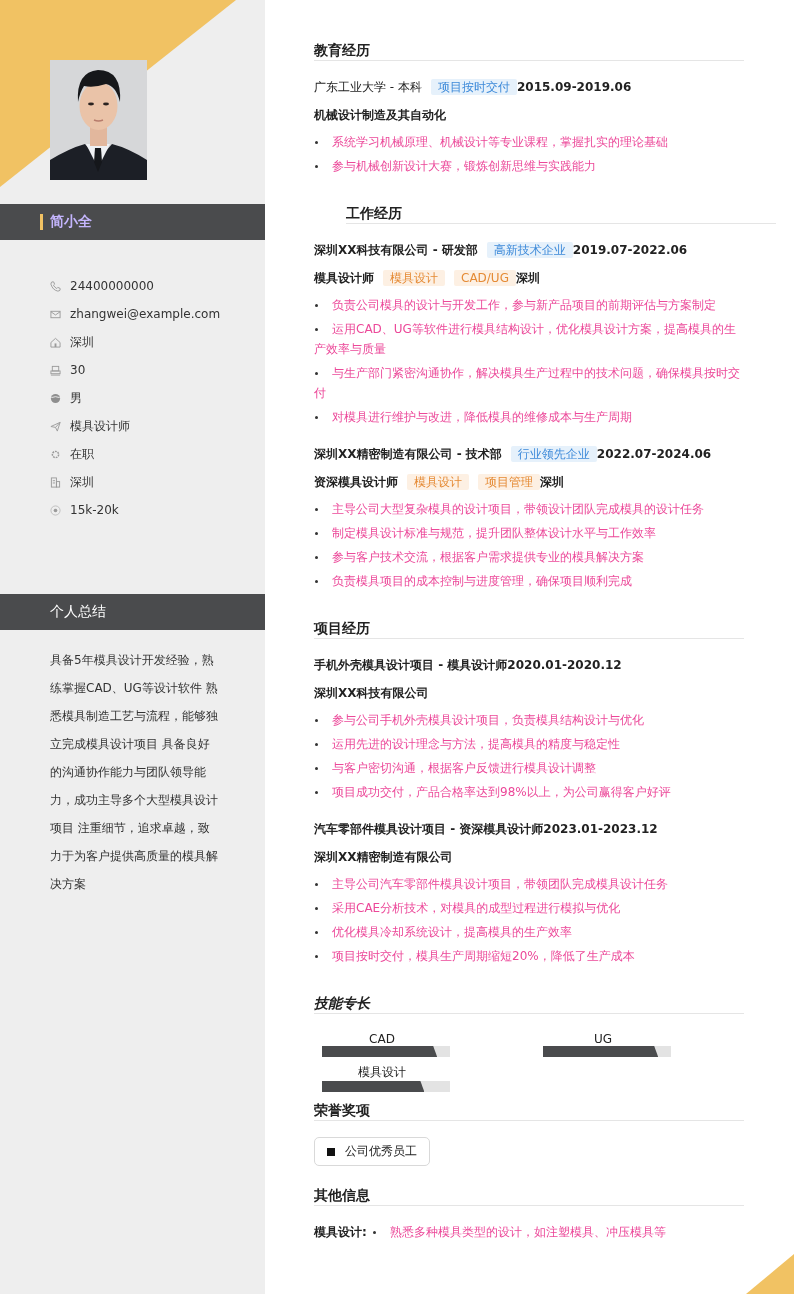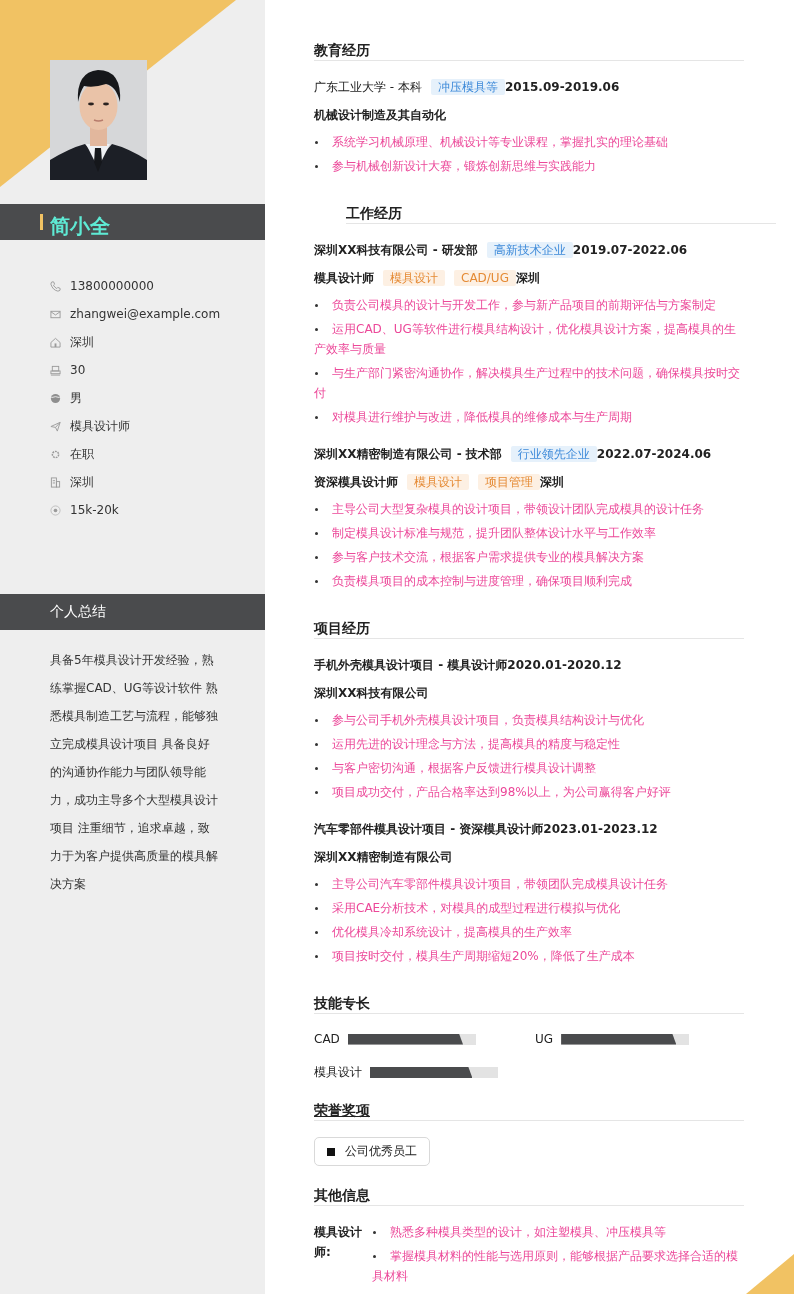--- a/index.html
+++ b/index.html
@@ -172,7 +172,7 @@
   <div class="abs h-row" style="top:77px;">
     <div class="left">
       <span>广东工业大学 - 本科</span>
-      <span class="tag blue">冲压模具等</span>
+      <span class="tag blue">项目按时交付</span>
     </div>
     <span class="date">2015.09-2019.06</span>
   </div>

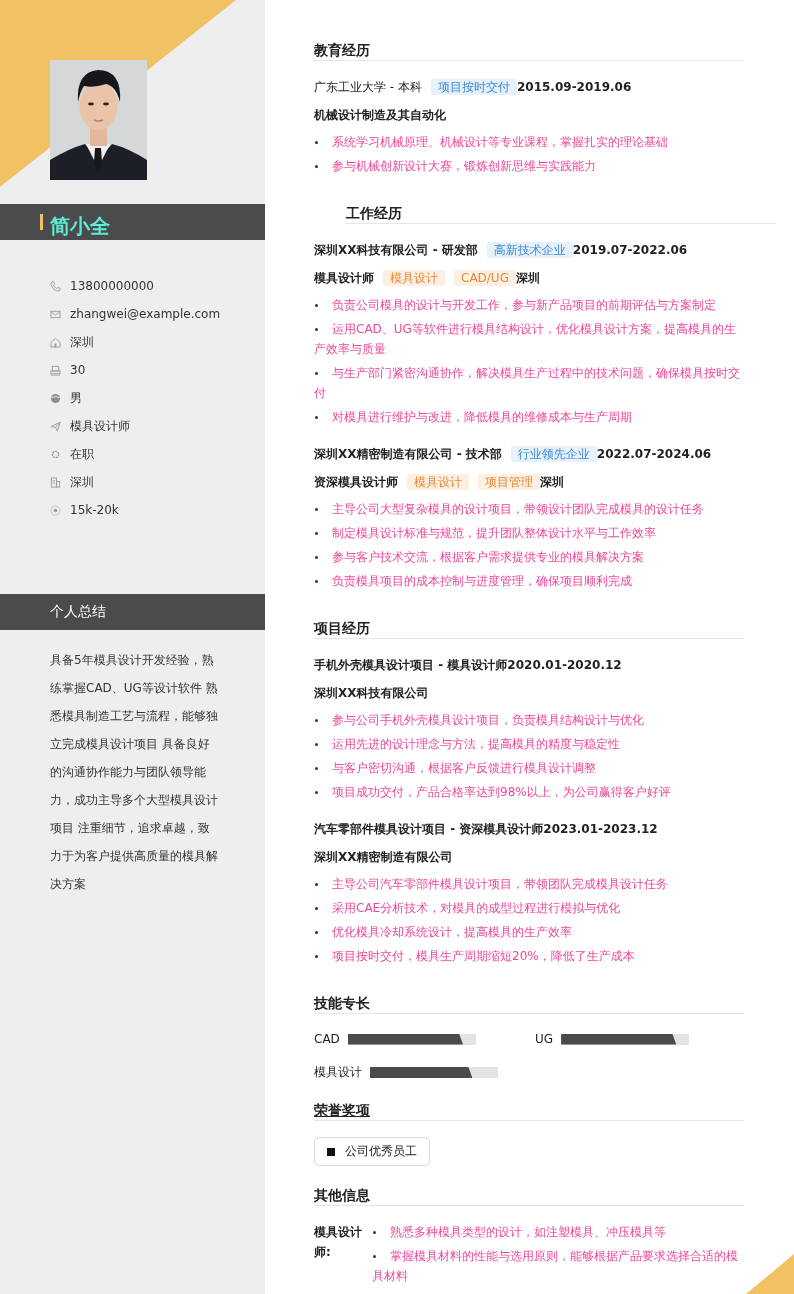--- a/index.html
+++ b/index.html
@@ -11,7 +11,7 @@
   .photo { position: absolute; left: 50px; top: 60px; width: 97px; height: 120px; background: #d8d8d8; overflow: hidden; }
   .name-bar { position: absolute; left: 0; top: 204px; width: 265px; height: 36px; background: #4a4b4d; }
   .name-bar .accent { position: absolute; left: 40px; top: 10px; width: 3px; height: 16px; background: #f1c263; }
-  .name-bar .name { position: absolute; left: 50px; top: 9px; color: #5eead4; font-size: 20px; font-weight: bold; }
+  .name-bar .name { position: absolute; left: 50px; top: 9px; color: #c4b5fd; font-size: 14px; font-weight: bold; }
 
   .contact { position: absolute; left: 50px; top: 272px; }
   .contact .row { display: flex; align-items: center; height: 28px; font-size: 12px; color: #333; }

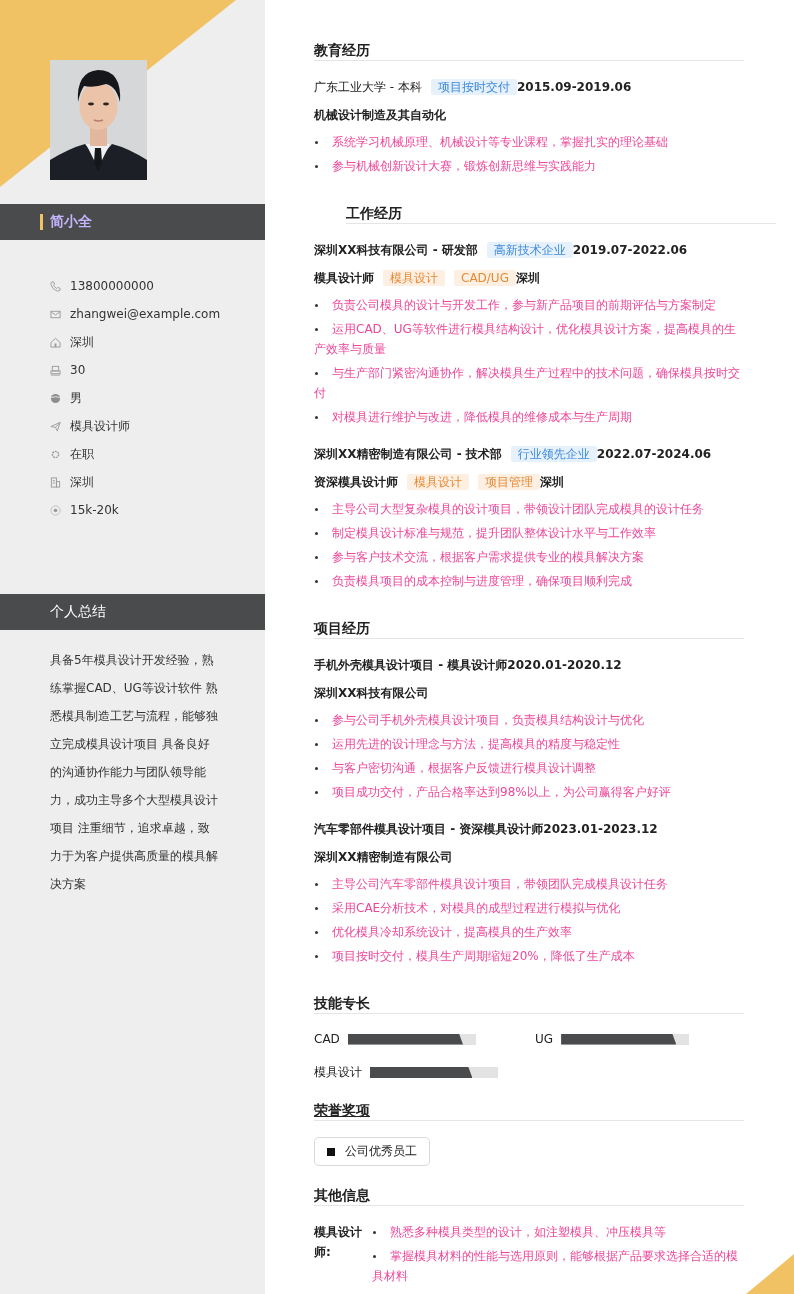--- a/index.html
+++ b/index.html
@@ -79,7 +79,7 @@
             <path d="M2,1 L4,1 L5,3.5 L3.8,4.6 Q5,7 7.4,8.2 L8.5,7 L11,8 L11,10 Q10,11 8.5,11 Q3,10 1,3.5 Q1,2 2,1 Z" fill="none" stroke="#9a9a9a" stroke-width="1"></path>
           </svg>
         </span>
-      <span>13800000000</span>
+      <span>24400000000</span>
     </div>
     <div class="row">
       <span class="ico">

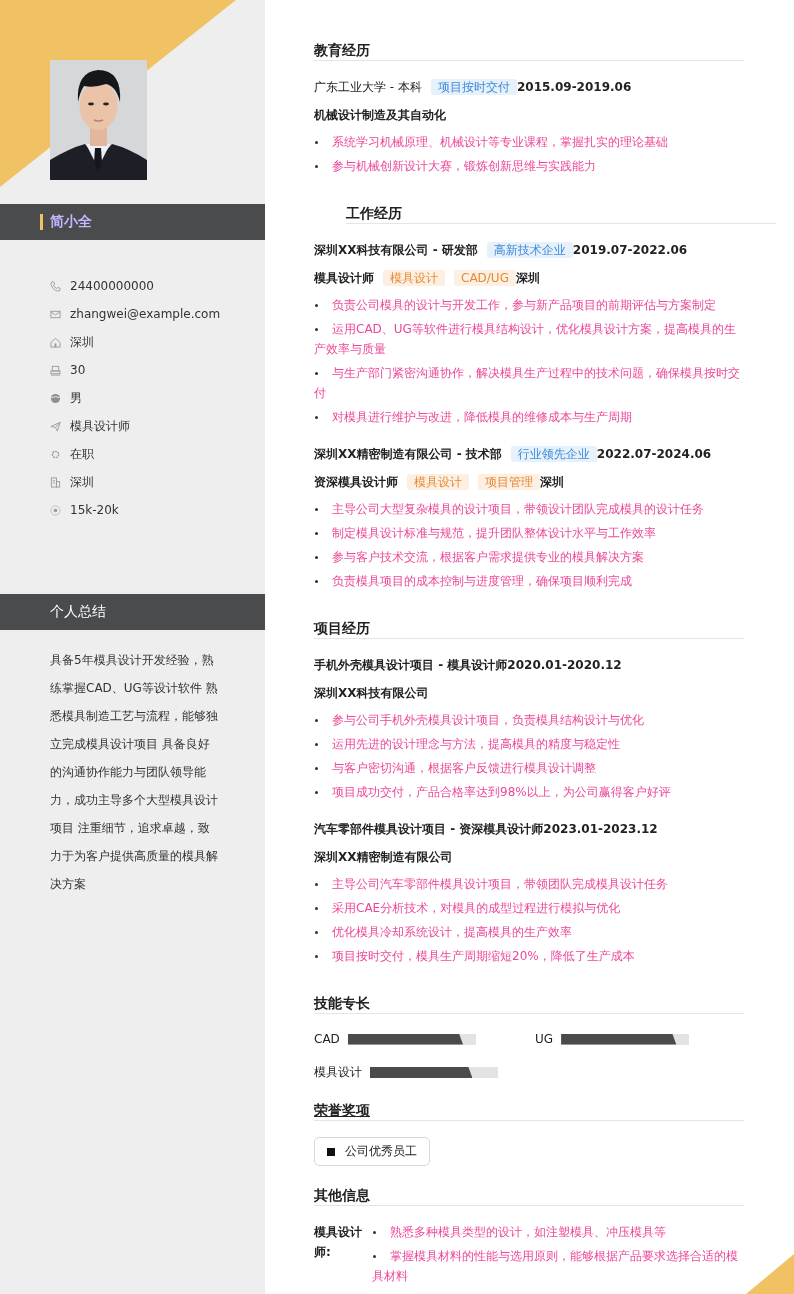--- a/index.html
+++ b/index.html
@@ -257,7 +257,7 @@
   </ul>
 
   <div class="abs" style="top:993px;">
-    <div class="sec-title" style="padding-bottom:11px;height:21px;">技能专长</div>
+    <div class="sec-title" style="padding-bottom:11px;height:21px;font-style:italic;">技能专长</div>
   </div>
   <div class="skill" style="left:0;top:1032px;">
     <span>CAD</span>

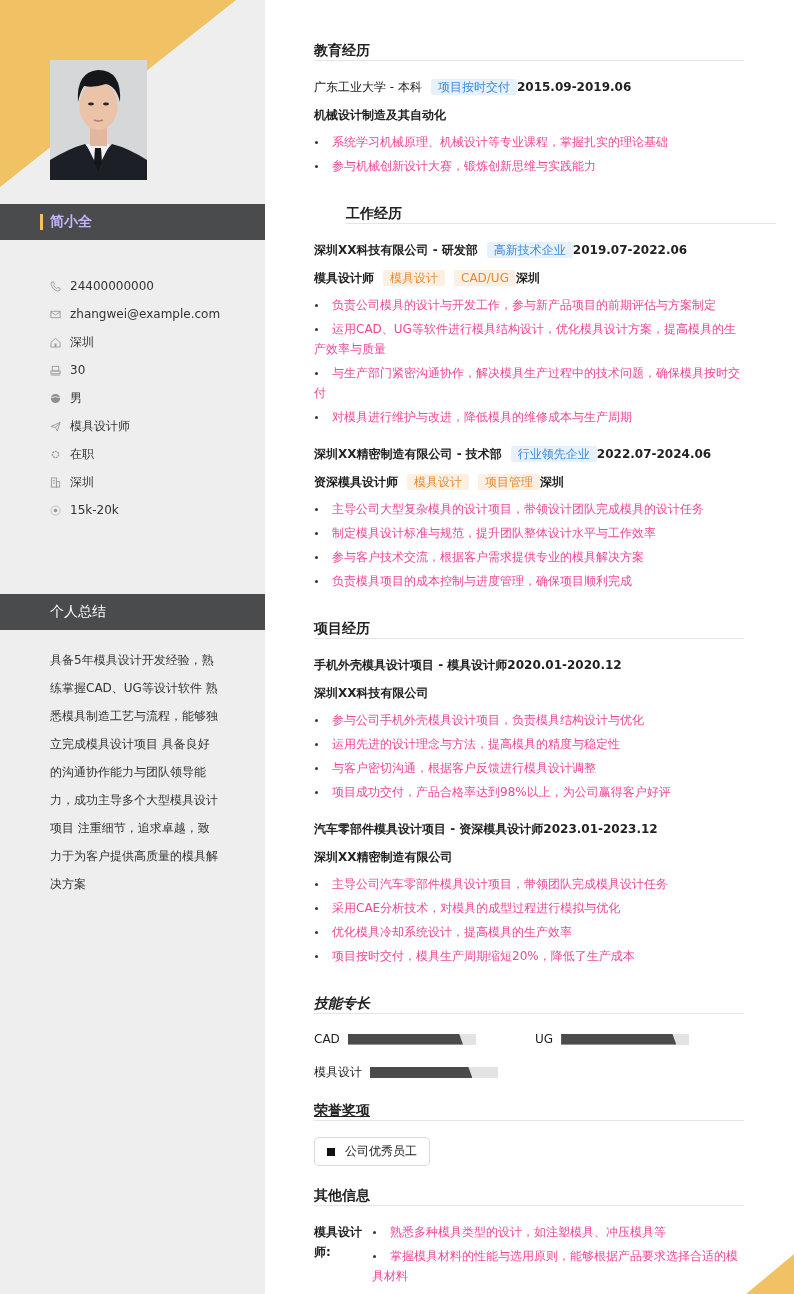--- a/index.html
+++ b/index.html
@@ -38,7 +38,7 @@
   ul.bl li.wrap::before { left: 1px; }
 
   .abs { position: absolute; left: 0; width: 430px; }
-  .skill { position: absolute; display: flex; align-items: center; font-size: 12px; }
+  .skill { position: absolute; display: flex; align-items: center; font-size: 12px; flex-direction: column; }
   .skill .bar { position: relative; height: 11px; background: #e3e3e3; margin-left: 8px; }
   .skill .fill { position: absolute; left: 0; top: 0; height: 11px; background: #4a4b4d; clip-path: polygon(0 0, calc(100% - 4px) 0, 100% 100%, 0 100%); }
   .award { position: absolute; display: flex; align-items: center; height: 29px; padding: 0 12px; border: 1px solid #d9d9d9; border-radius: 5px; font-size: 12px; }

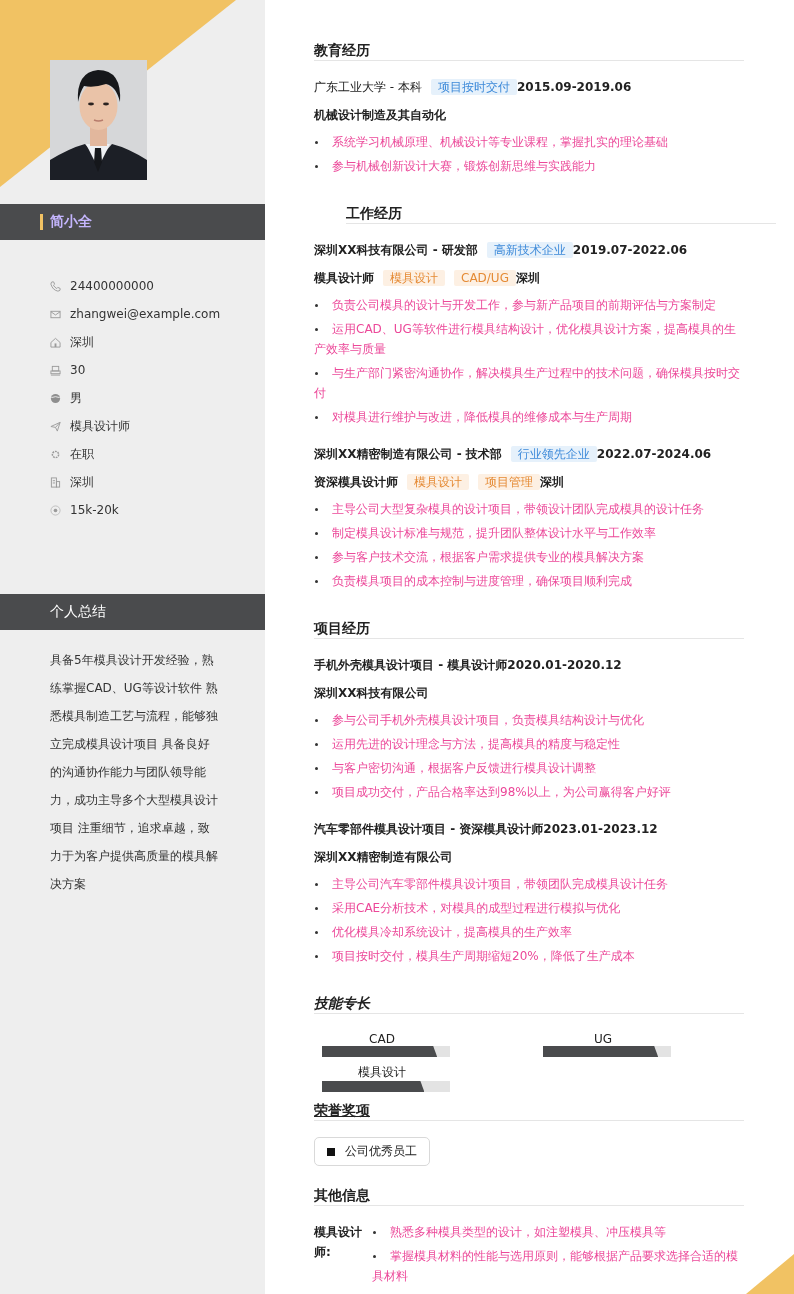--- a/index.html
+++ b/index.html
@@ -279,7 +279,7 @@
   </div>
 
   <div class="abs" style="top:1100px;">
-    <div class="sec-title" style="padding-bottom:0;height:21px;text-decoration:underline;">荣誉奖项</div>
+    <div class="sec-title" style="padding-bottom:0;height:21px;">荣誉奖项</div>
   </div>
   <div class="award" style="left:0;top:1137px;">
     <span class="sq"></span>

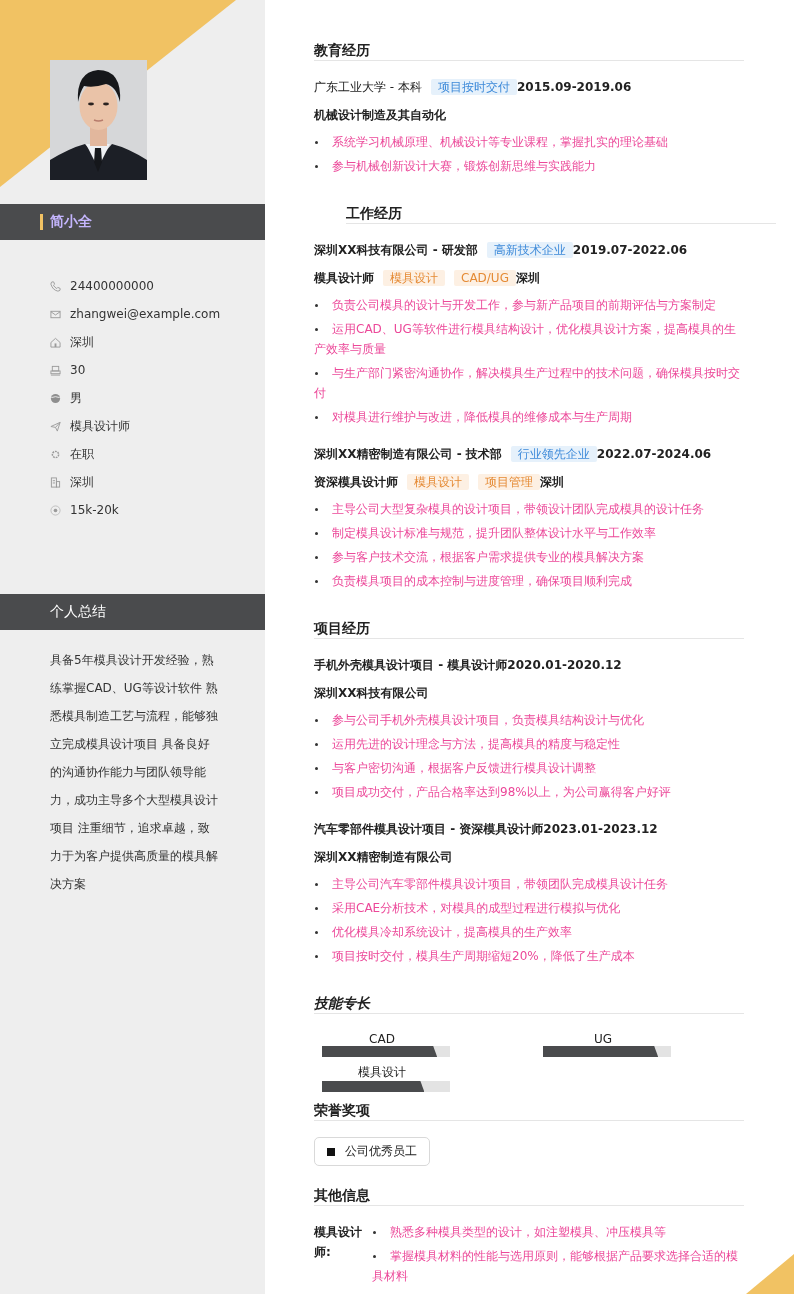--- a/index.html
+++ b/index.html
@@ -290,7 +290,7 @@
     <div class="sec-title" style="padding-bottom:12px;height:21px;">其他信息</div>
   </div>
   <div class="abs" style="top:1222px;display:flex;">
-    <span class="bold" style="font-size:12px;line-height:20px;width:58px;flex:none;">模具设计师:</span>
+    <span class="bold" style="font-size:12px;line-height:20px;width:58px;flex:none;">模具设计:</span>
     <ul class="bl" style="width:372px;">
       <li>熟悉多种模具类型的设计，如注塑模具、冲压模具等</li>
       <li class="wrap">掌握模具材料的性能与选用原则，能够根据产品要求选择合适的模具材料</li>

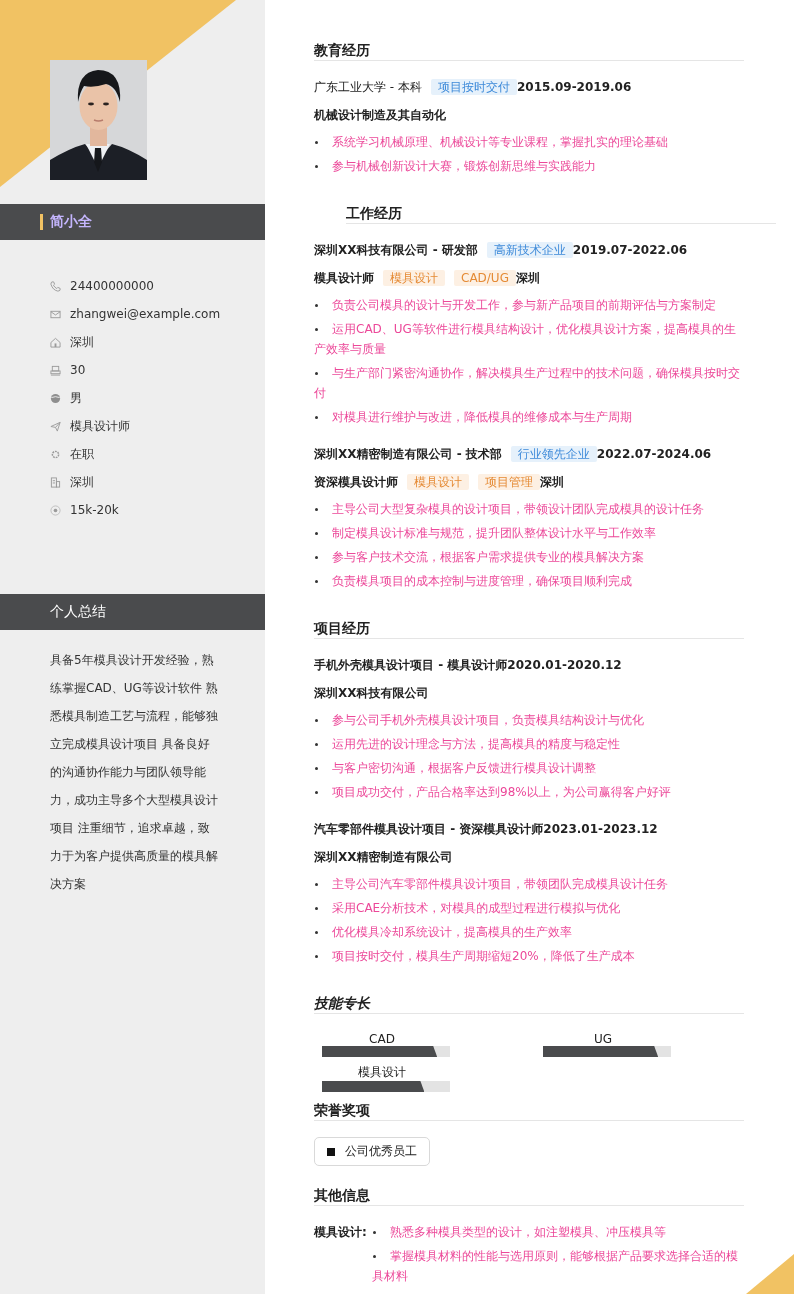--- a/index.html
+++ b/index.html
@@ -293,7 +293,6 @@
     <span class="bold" style="font-size:12px;line-height:20px;width:58px;flex:none;">模具设计:</span>
     <ul class="bl" style="width:372px;">
       <li>熟悉多种模具类型的设计，如注塑模具、冲压模具等</li>
-      <li class="wrap">掌握模具材料的性能与选用原则，能够根据产品要求选择合适的模具材料</li>
     </ul>
   </div>
 </div>

